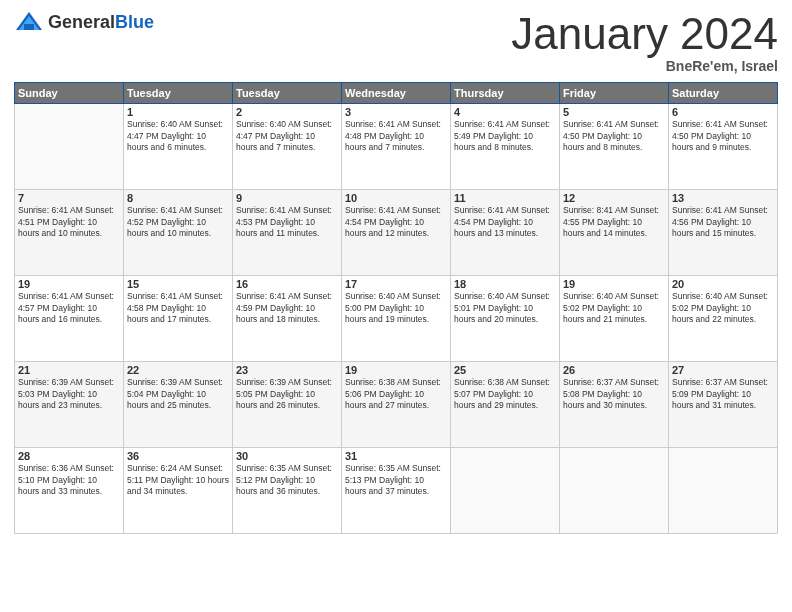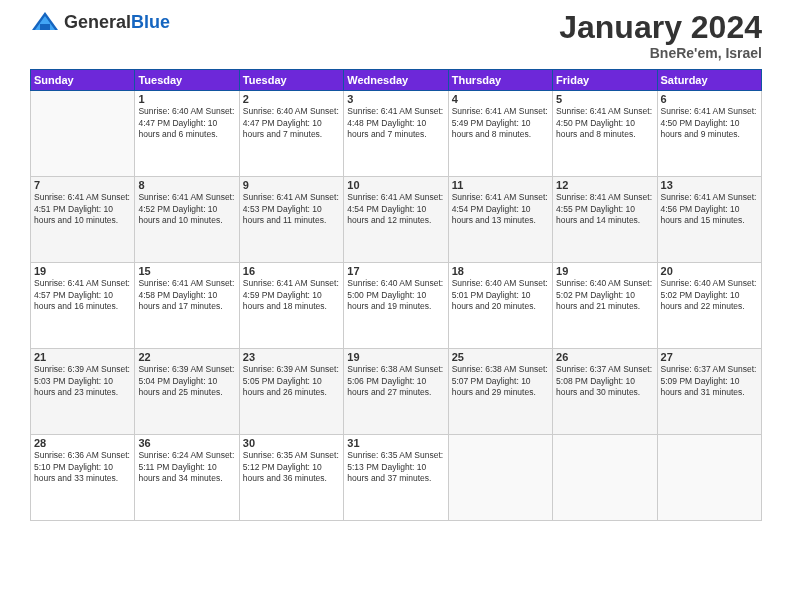--- a/index.html
+++ b/index.html
@@ -13,7 +13,7 @@
     .page {
       width: 792px;
       height: 612px;
-      padding: 10px 30px;
+      padding: 10px 14px;
     }
     .header {
       display: flex;

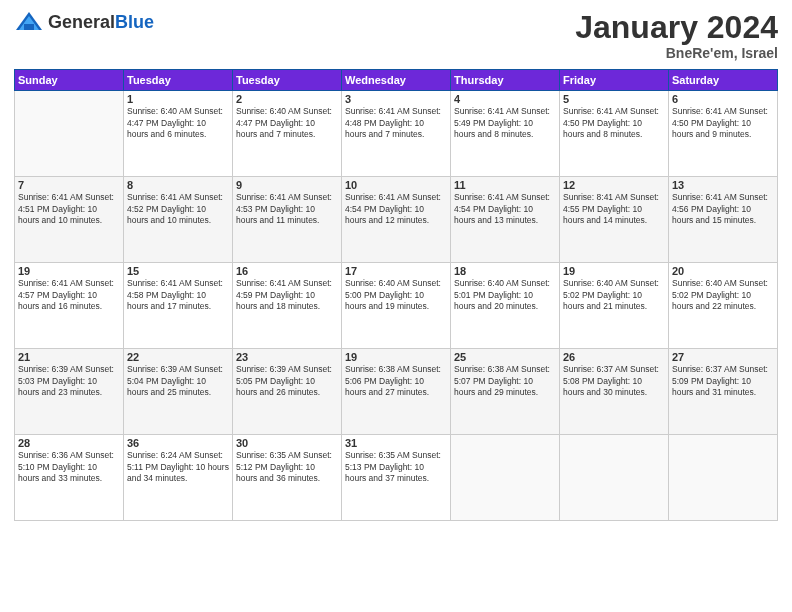--- a/index.html
+++ b/index.html
@@ -34,8 +34,8 @@
       text-align: right;
     }
     .month-title {
-      font-size: 32px;
-      font-weight: bold;
+      font-size: 44px;
+      font-weight: normal;
       color: #333;
       line-height: 1.1;
       margin-left: 24px;

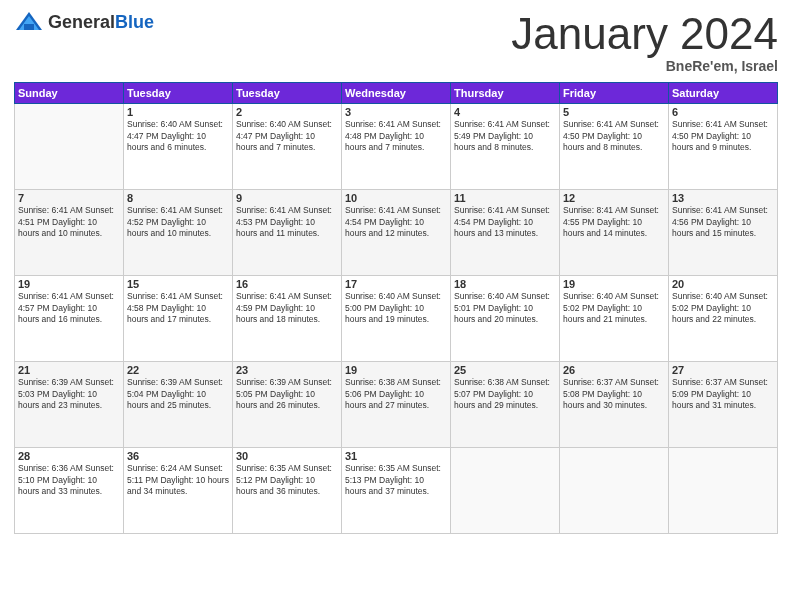--- a/index.html
+++ b/index.html
@@ -51,7 +51,7 @@
       table-layout: fixed;
     }
     thead th {
-      background-color: #6d28d9;
+      background-color: #737373;
       color: #fff;
       font-size: 11px;
       font-weight: bold;

